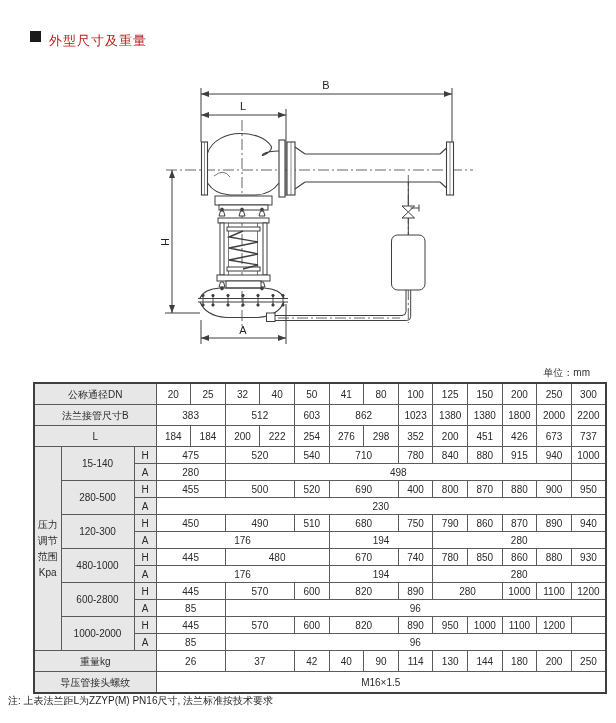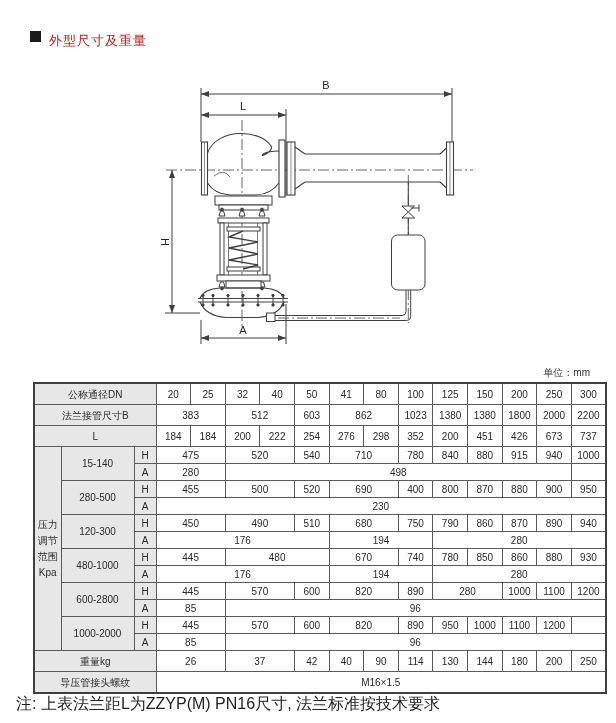--- a/index.html
+++ b/index.html
@@ -34,7 +34,7 @@
   .dims-table tr.r-head td{height:20px;}
   .dims-table tr.r-ha td{height:16px;}
   .dims-table td.group-cell div{line-height:16px;}
-  .note-text{position:absolute;top:694px;left:8px;font-size:16px;color:#1f1f1f;margin-left:8px;}
+  .note-text{position:absolute;top:694px;left:8px;font-size:10px;color:#1f1f1f;}
   svg text{font-family:"Liberation Sans","DejaVu Sans",sans-serif;}
 </style>
 </head>

